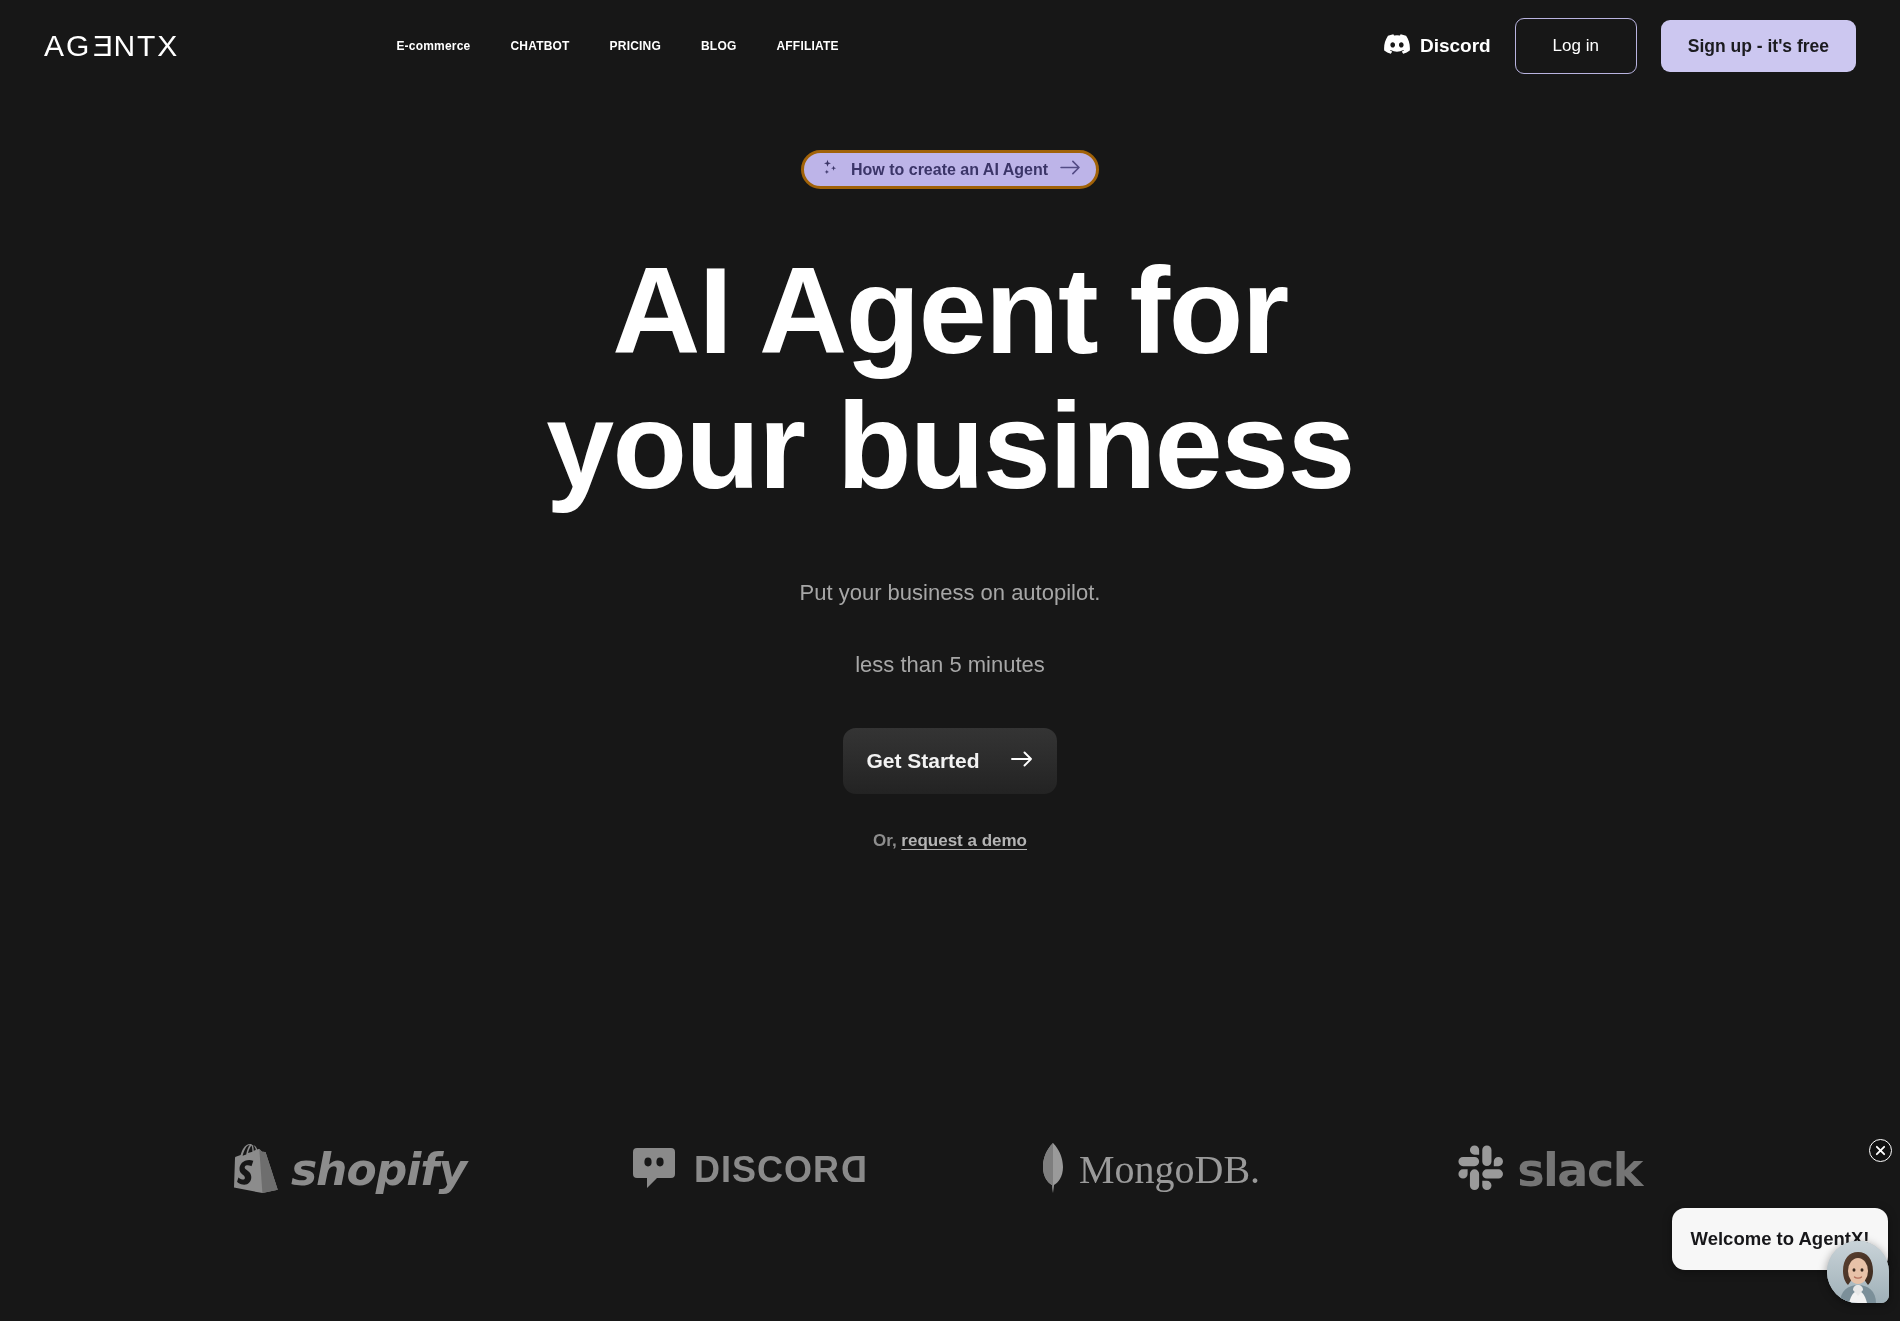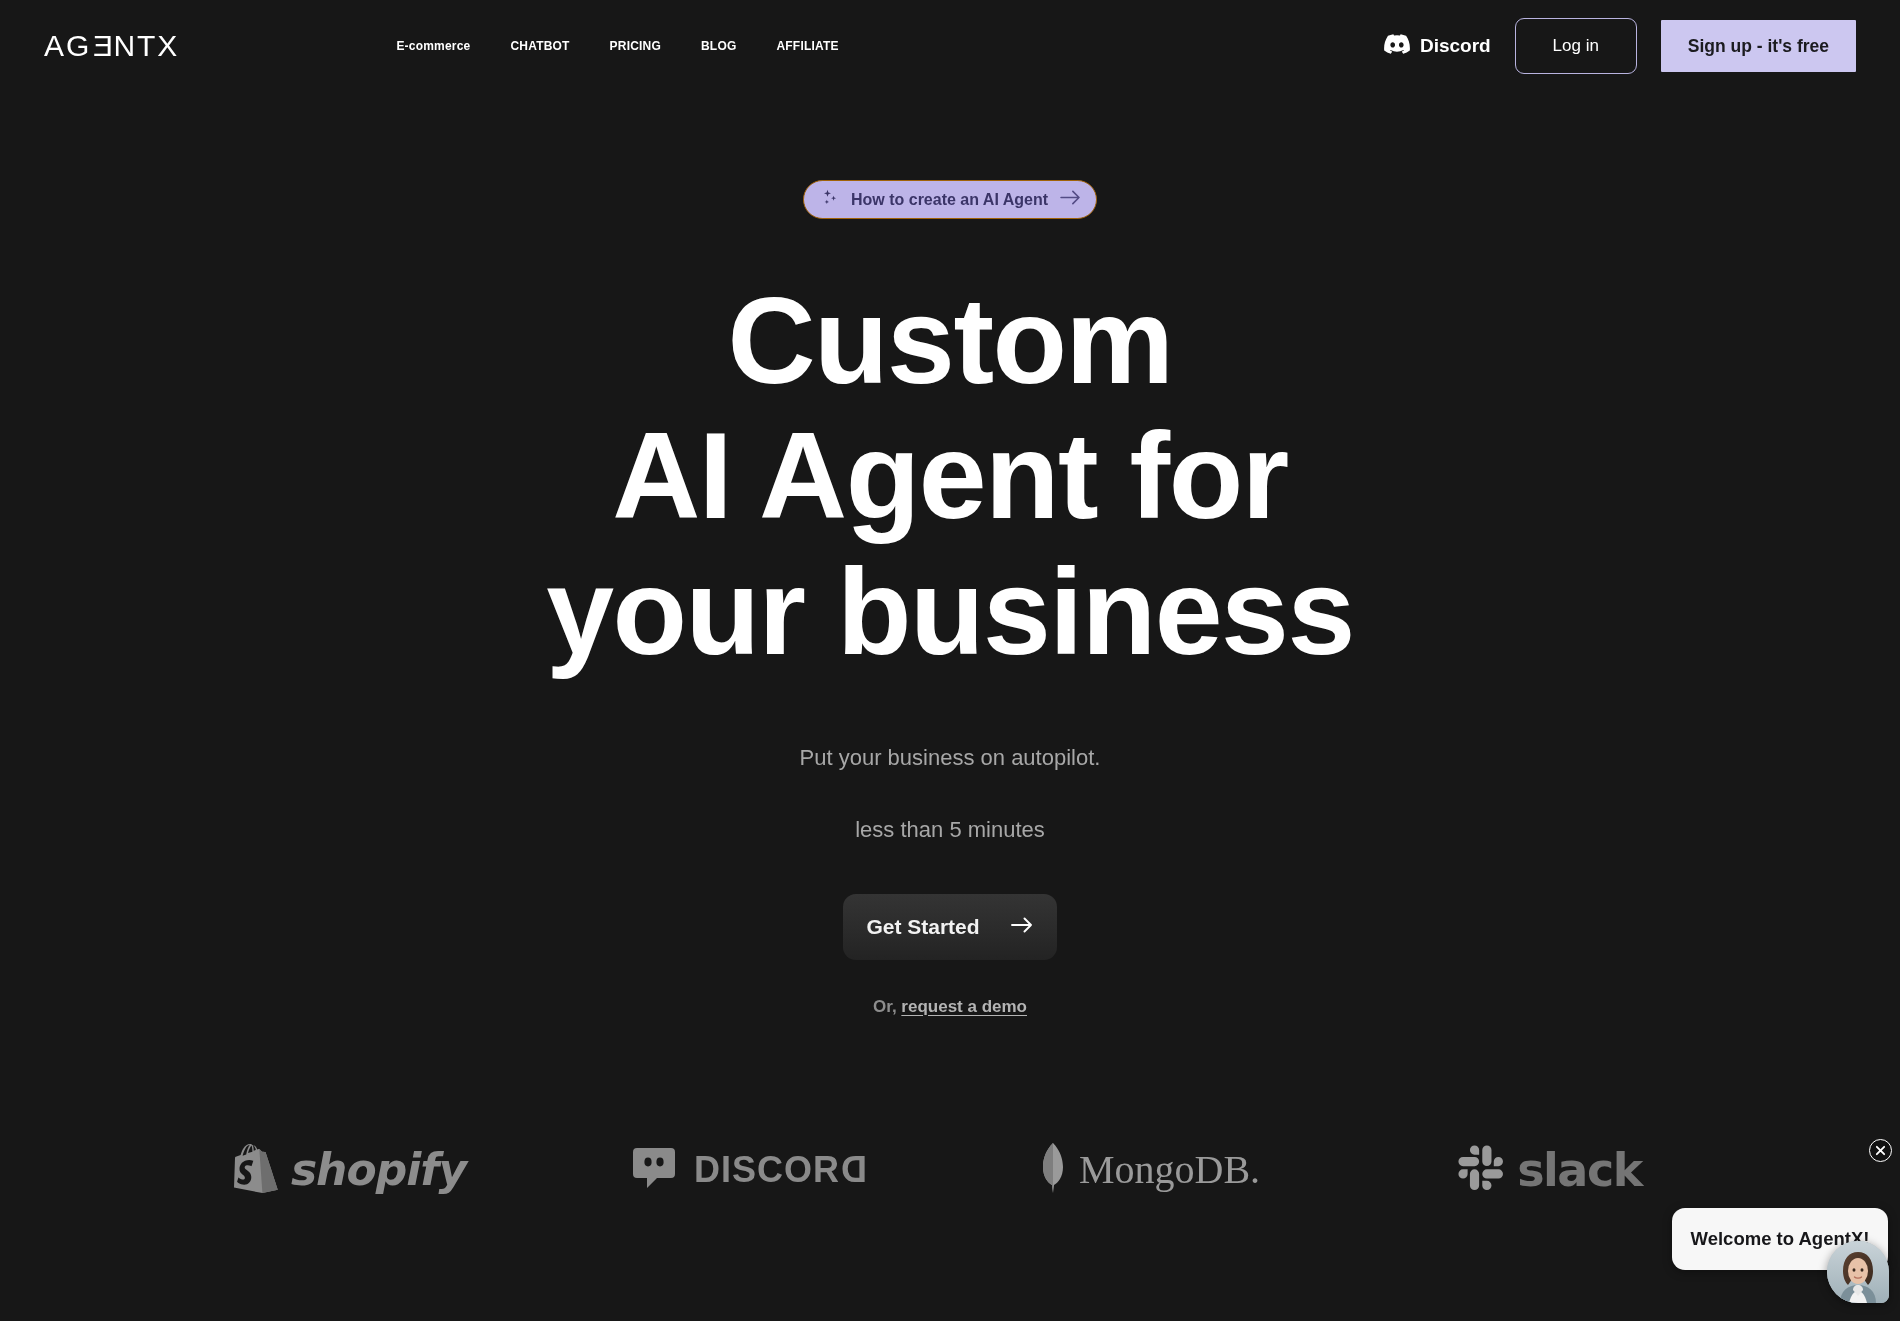--- a/index.html
+++ b/index.html
@@ -92,7 +92,7 @@
     height: 52px;
     padding: 0 27px;
     border: none;
-    border-radius: 1px;
+    border-radius: 9px;
     background: #ccc7f0;
     color: #1b1b1f;
     font-size: 17.5px;

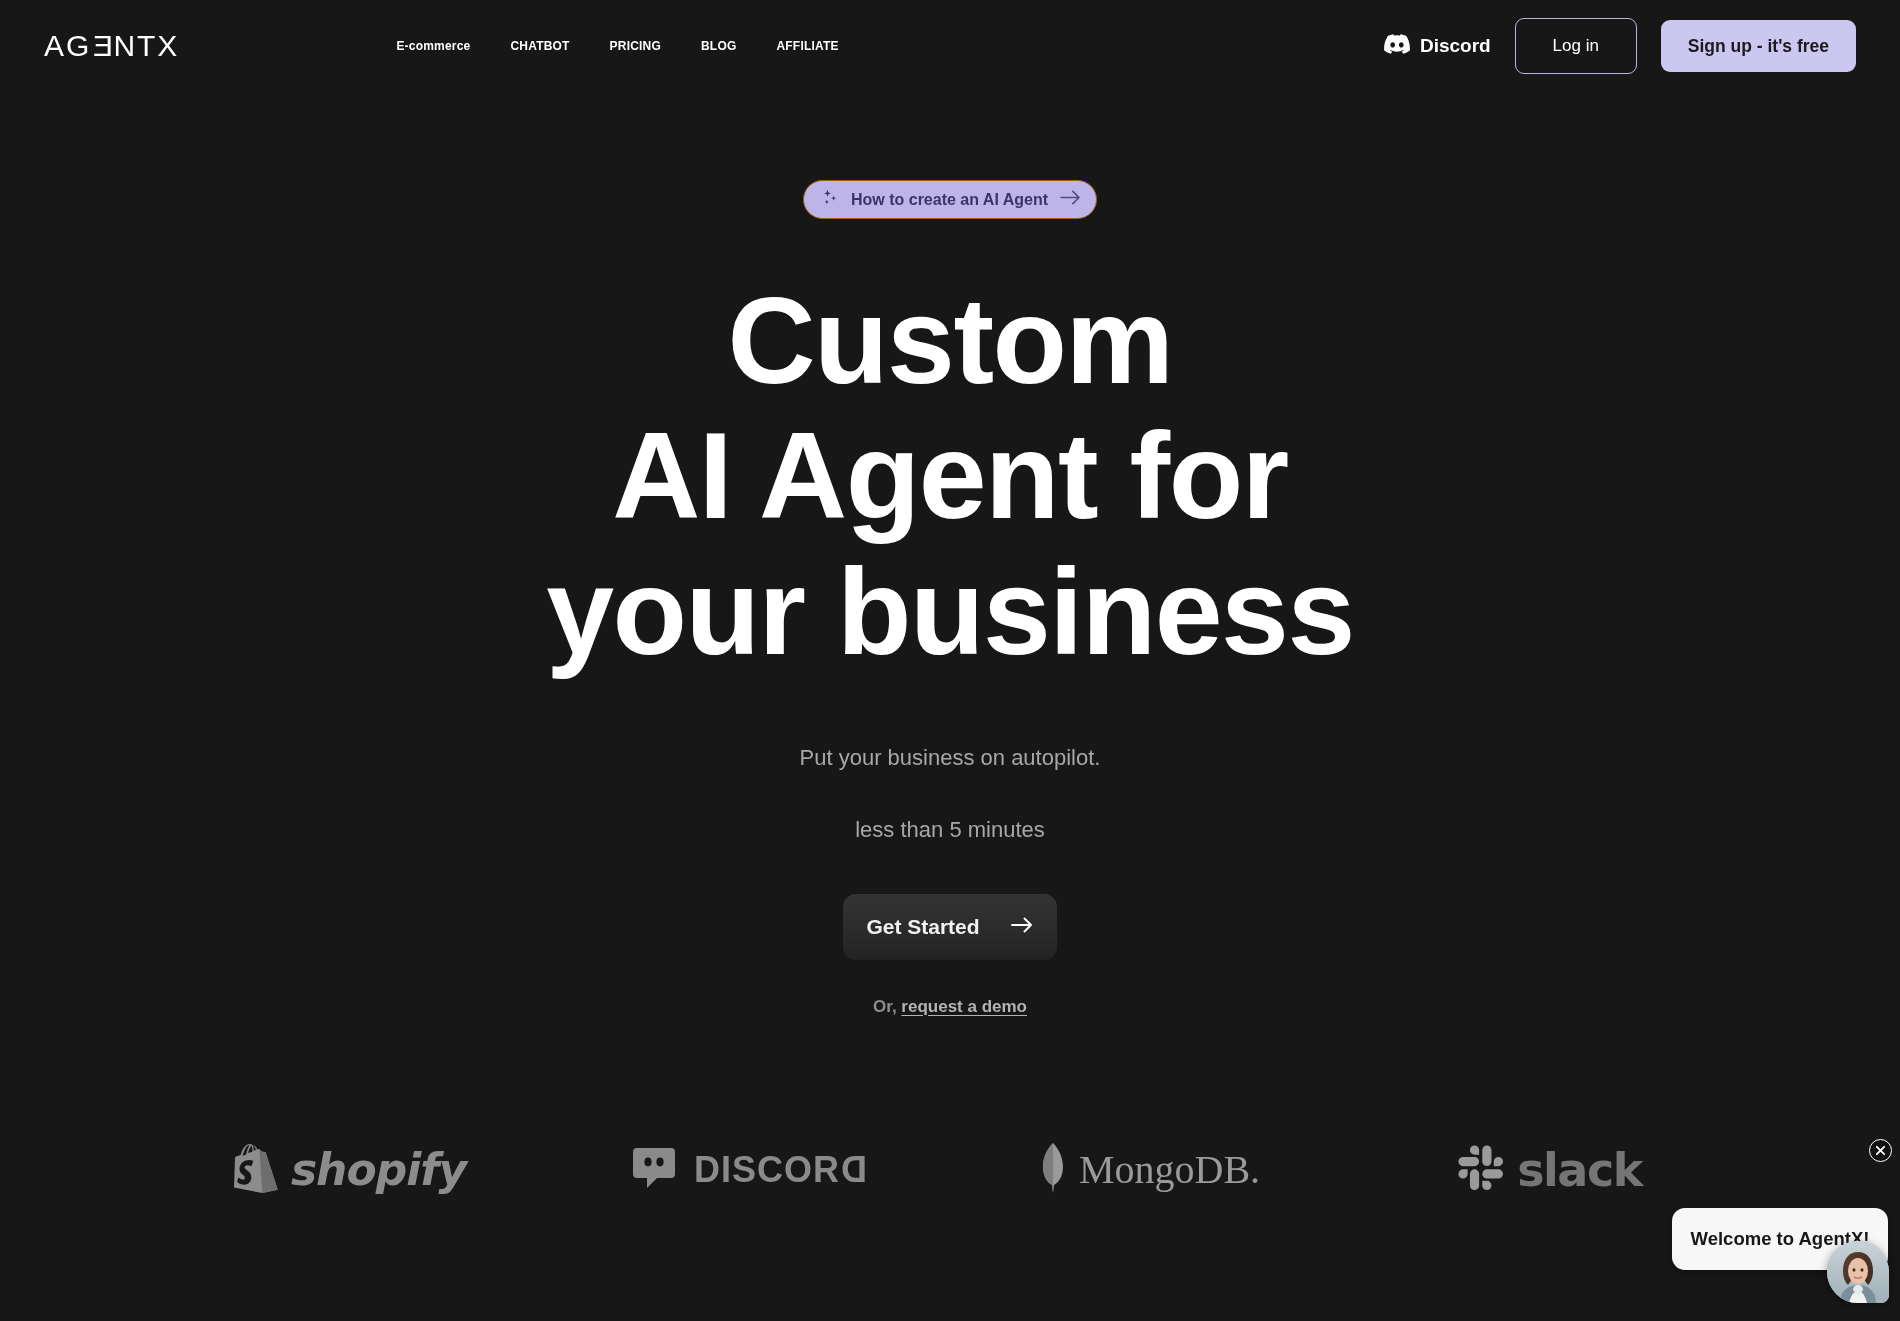--- a/index.html
+++ b/index.html
@@ -116,12 +116,12 @@
   }
 
   .badge {
-    margin-top: 88px;
+    margin-top: 58px;
     height: 39px;
     padding: 0 14px 0 16px;
     border-radius: 20px;
     background: #bdb4e8;
-    border: 1px solid #a16207;
+    border: 3px solid #a16207;
     display: flex;
     align-items: center;
     gap: 11px;

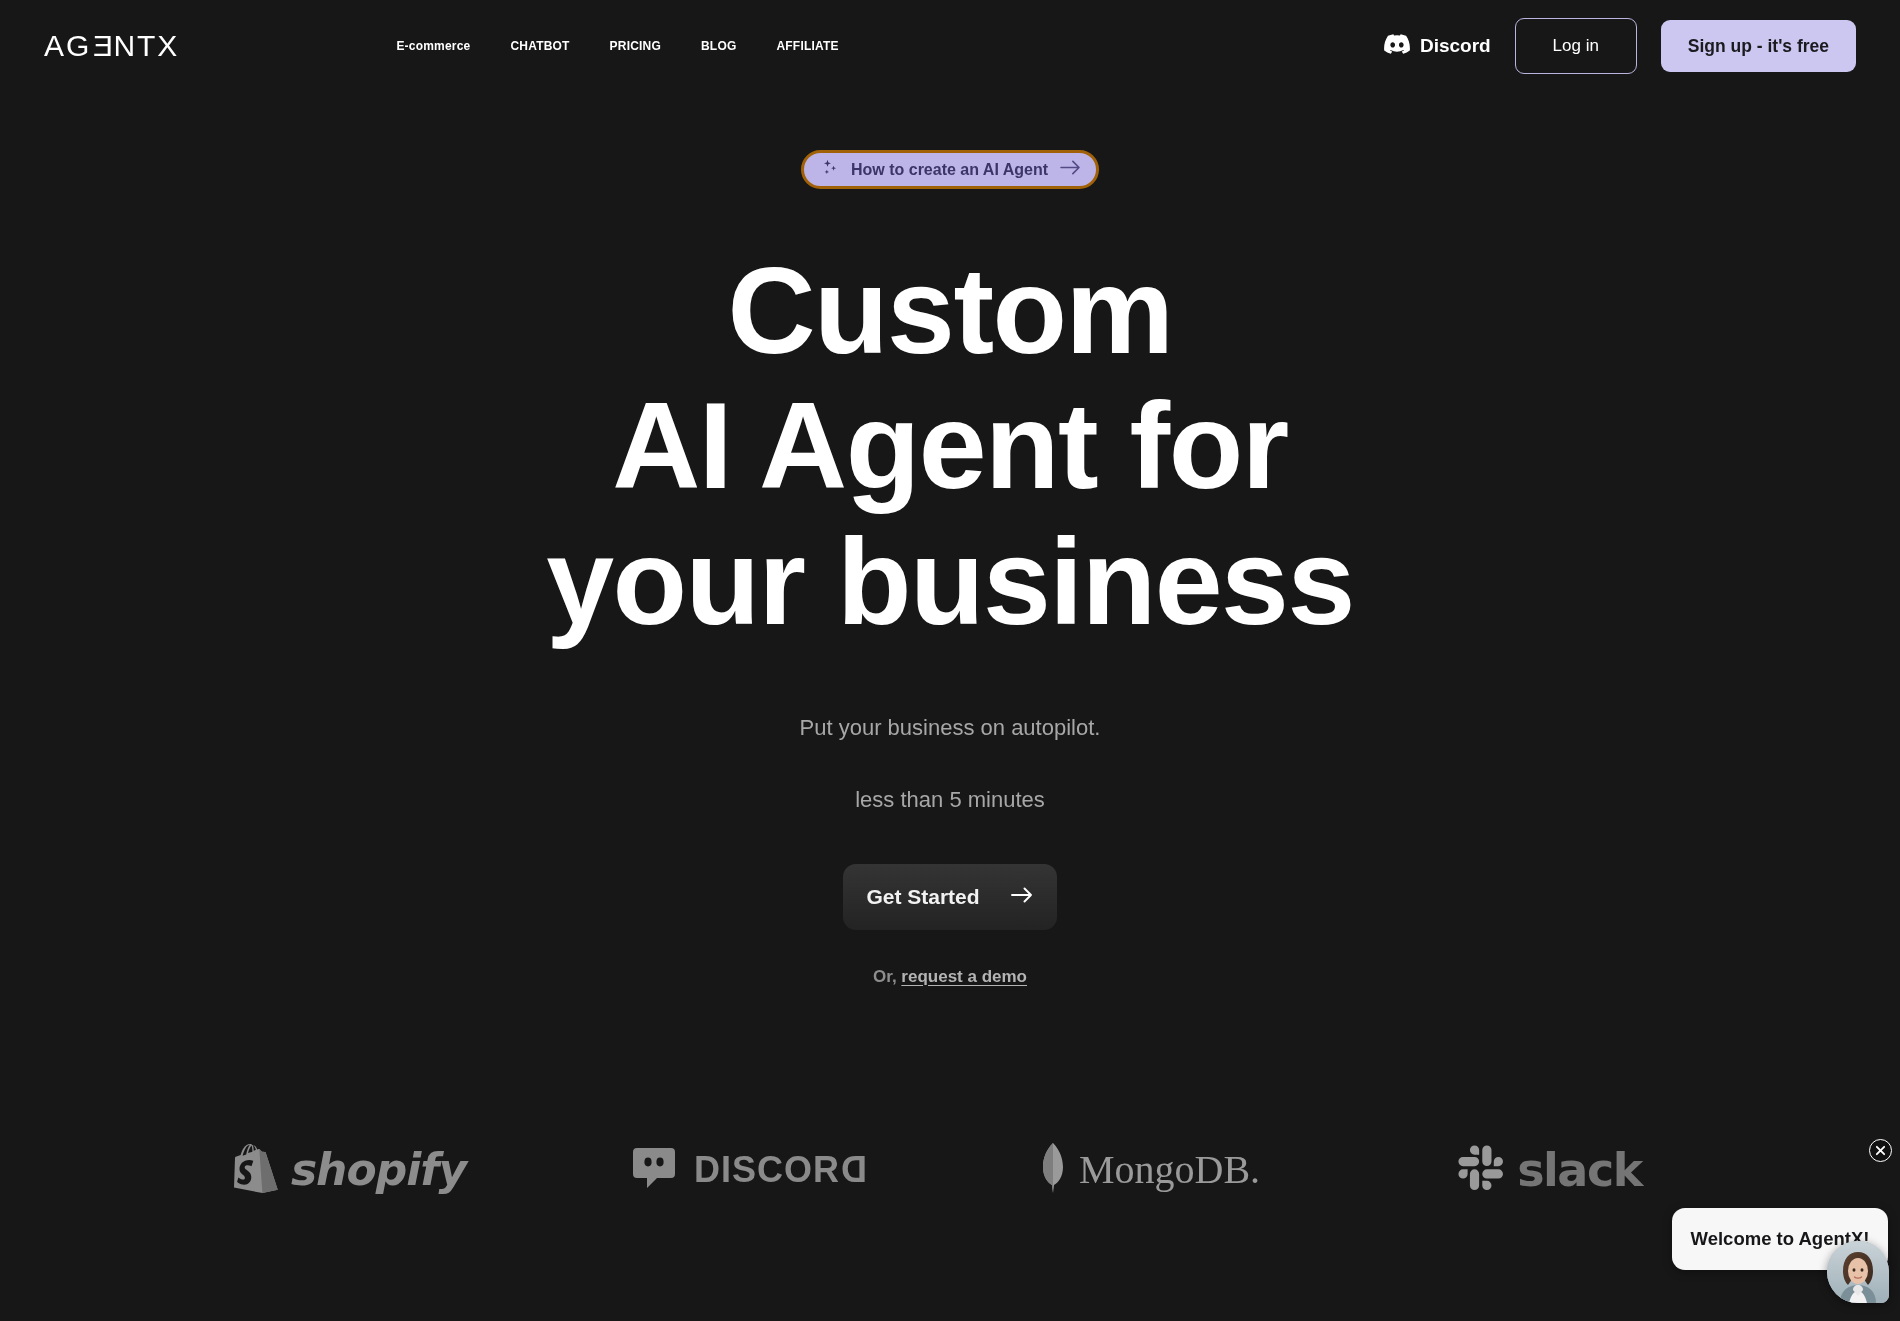--- a/index.html
+++ b/index.html
@@ -340,7 +340,6 @@
   </div>
 
   <h1 class="hero-title">
-    <div>Custom</div>
     <div>AI Agent for</div>
     <div>your business</div>
   </h1>

